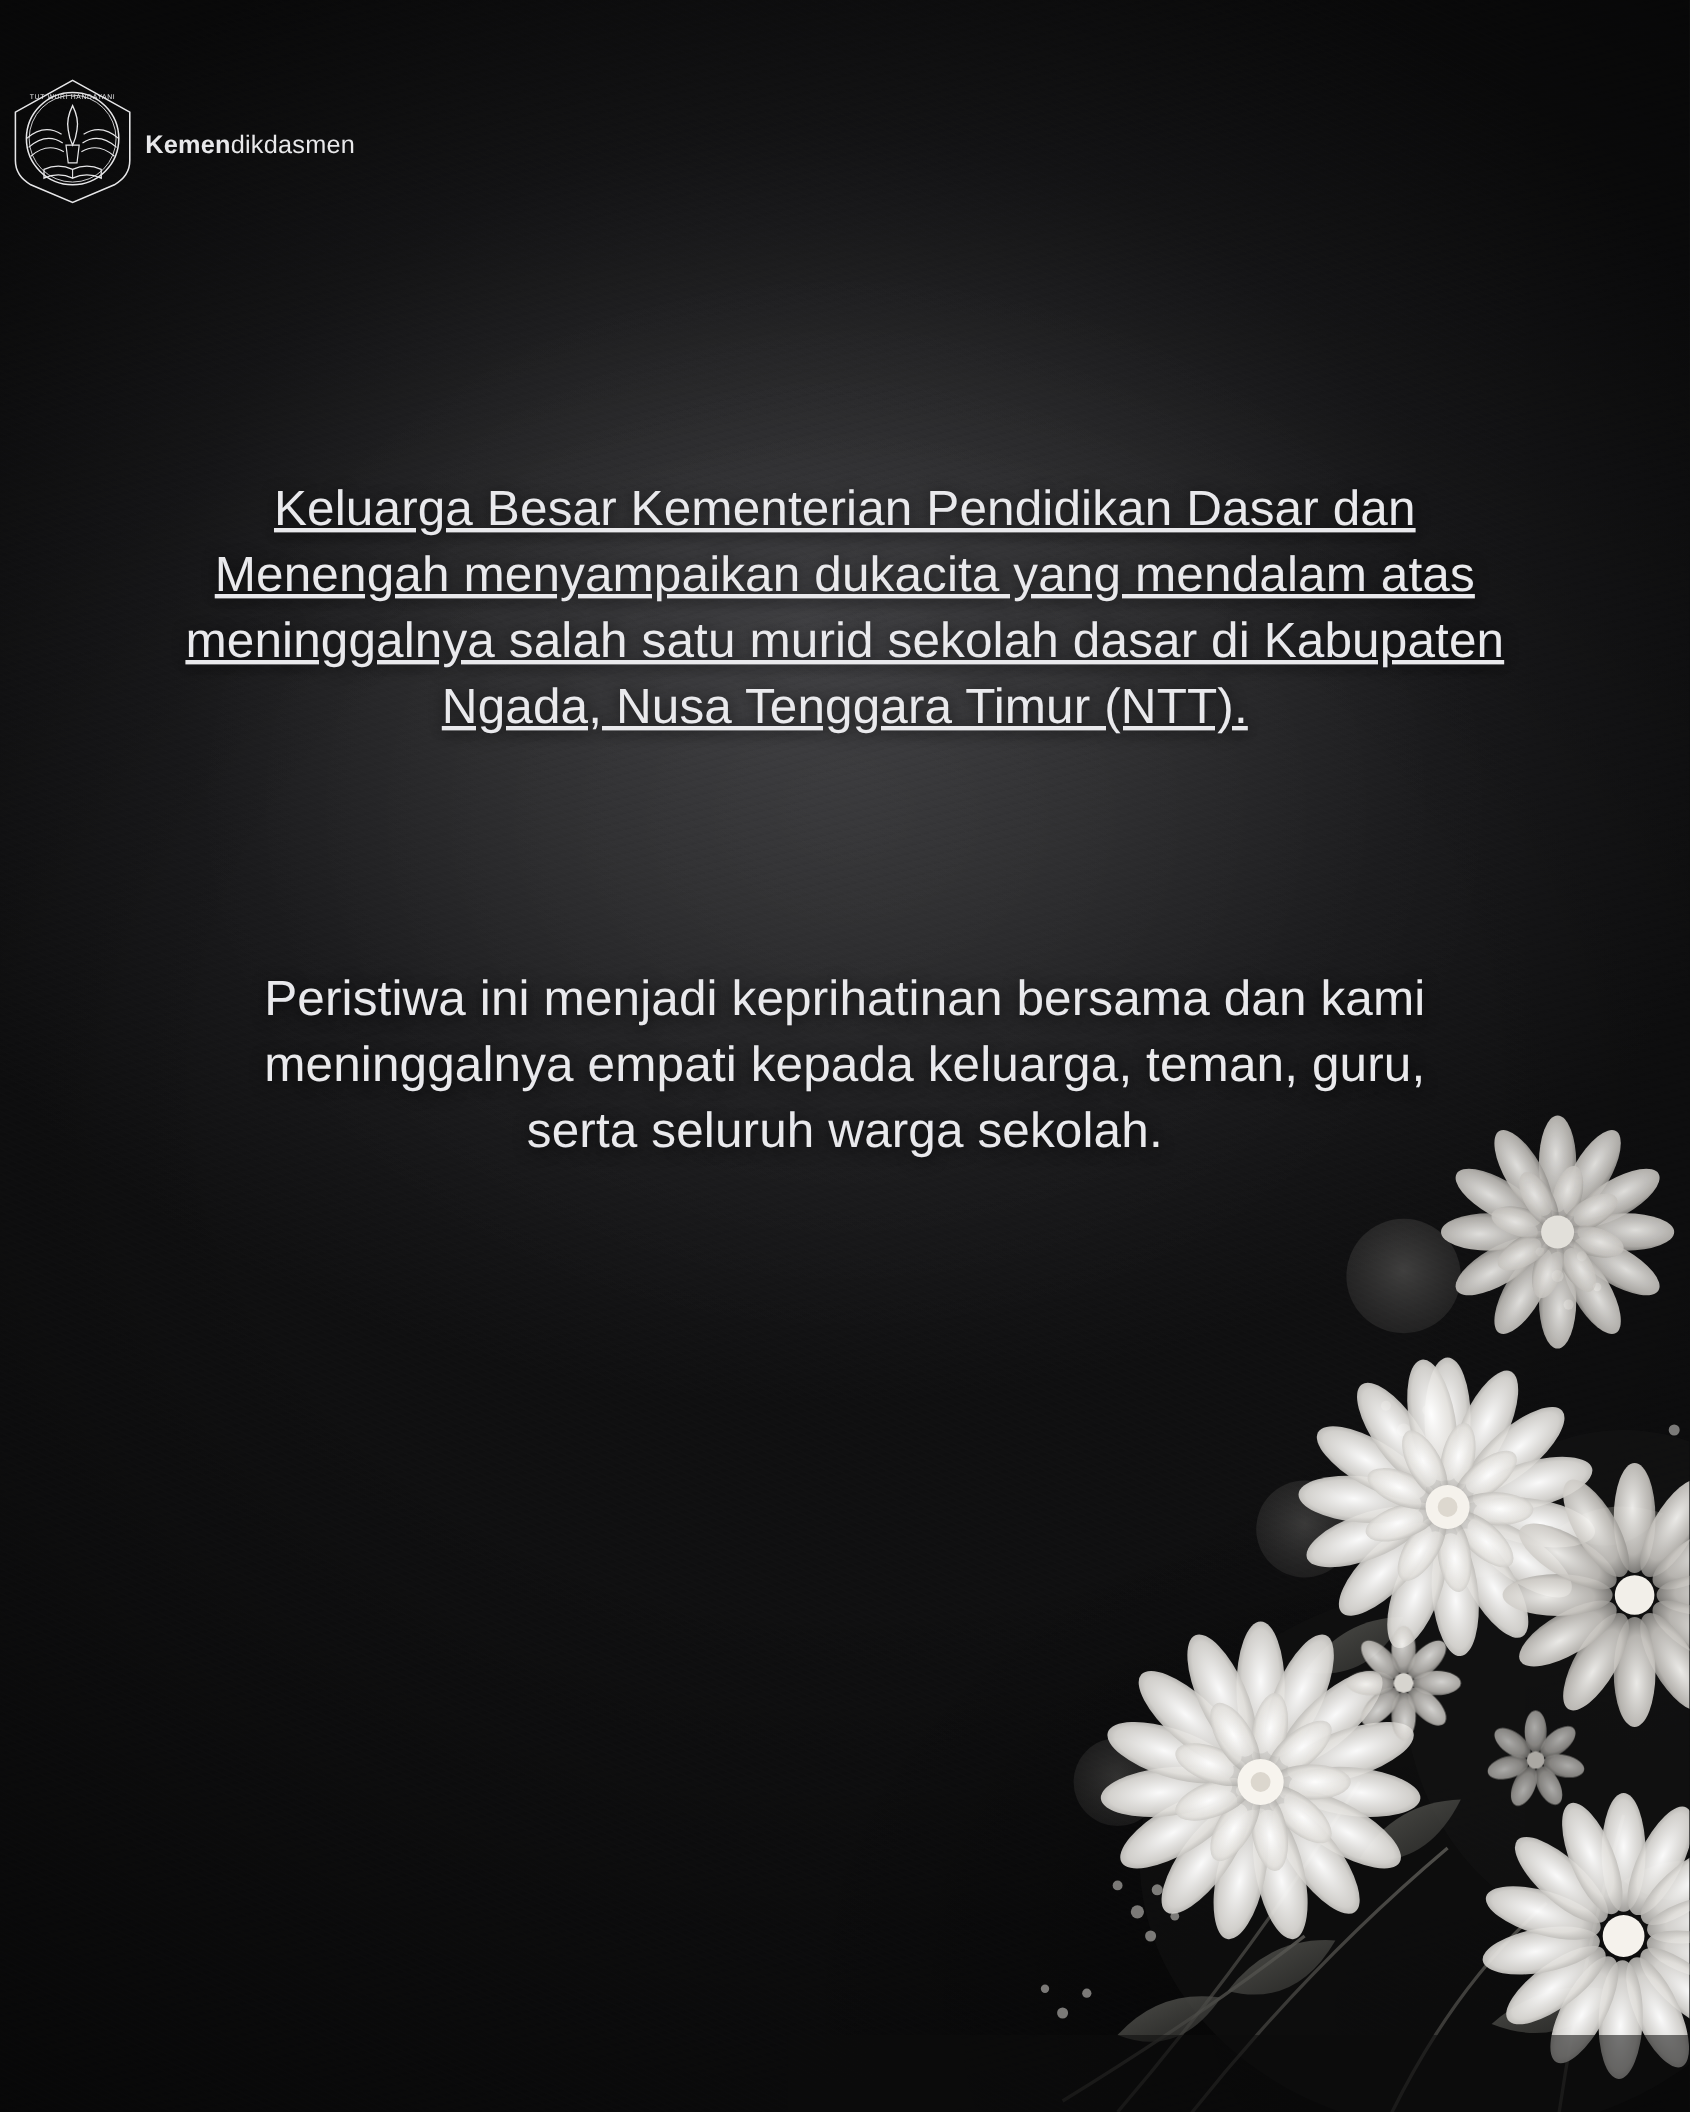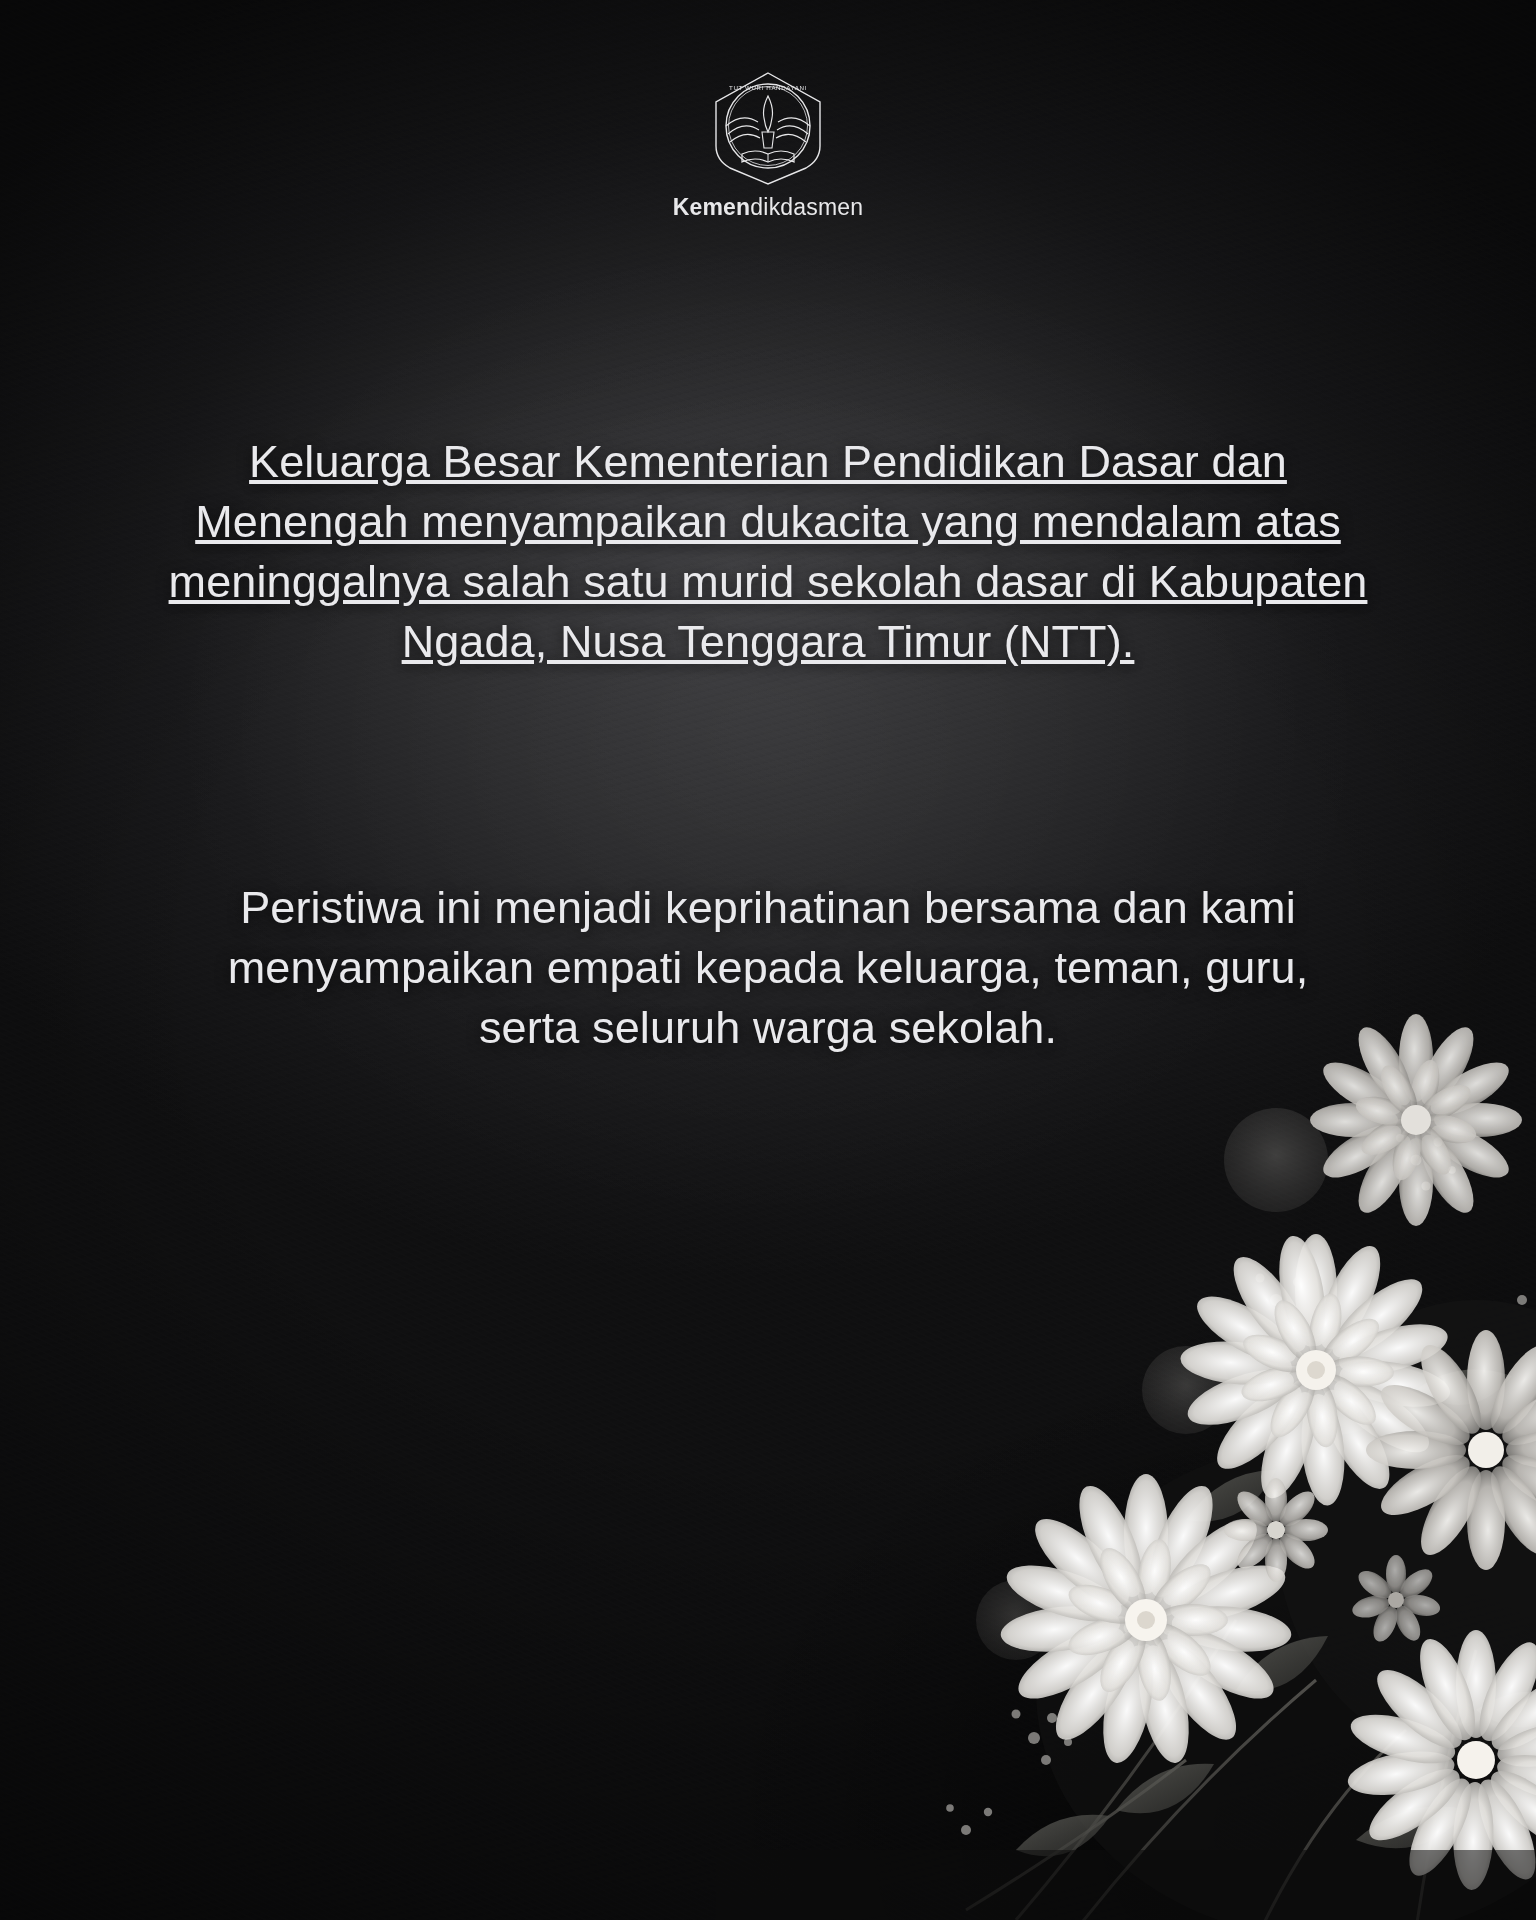--- a/index.html
+++ b/index.html
@@ -45,7 +45,6 @@
     left: 0;
     right: 0;
     display: flex;
-    flex-direction: column;
     align-items: center;
     text-align: center;
   }

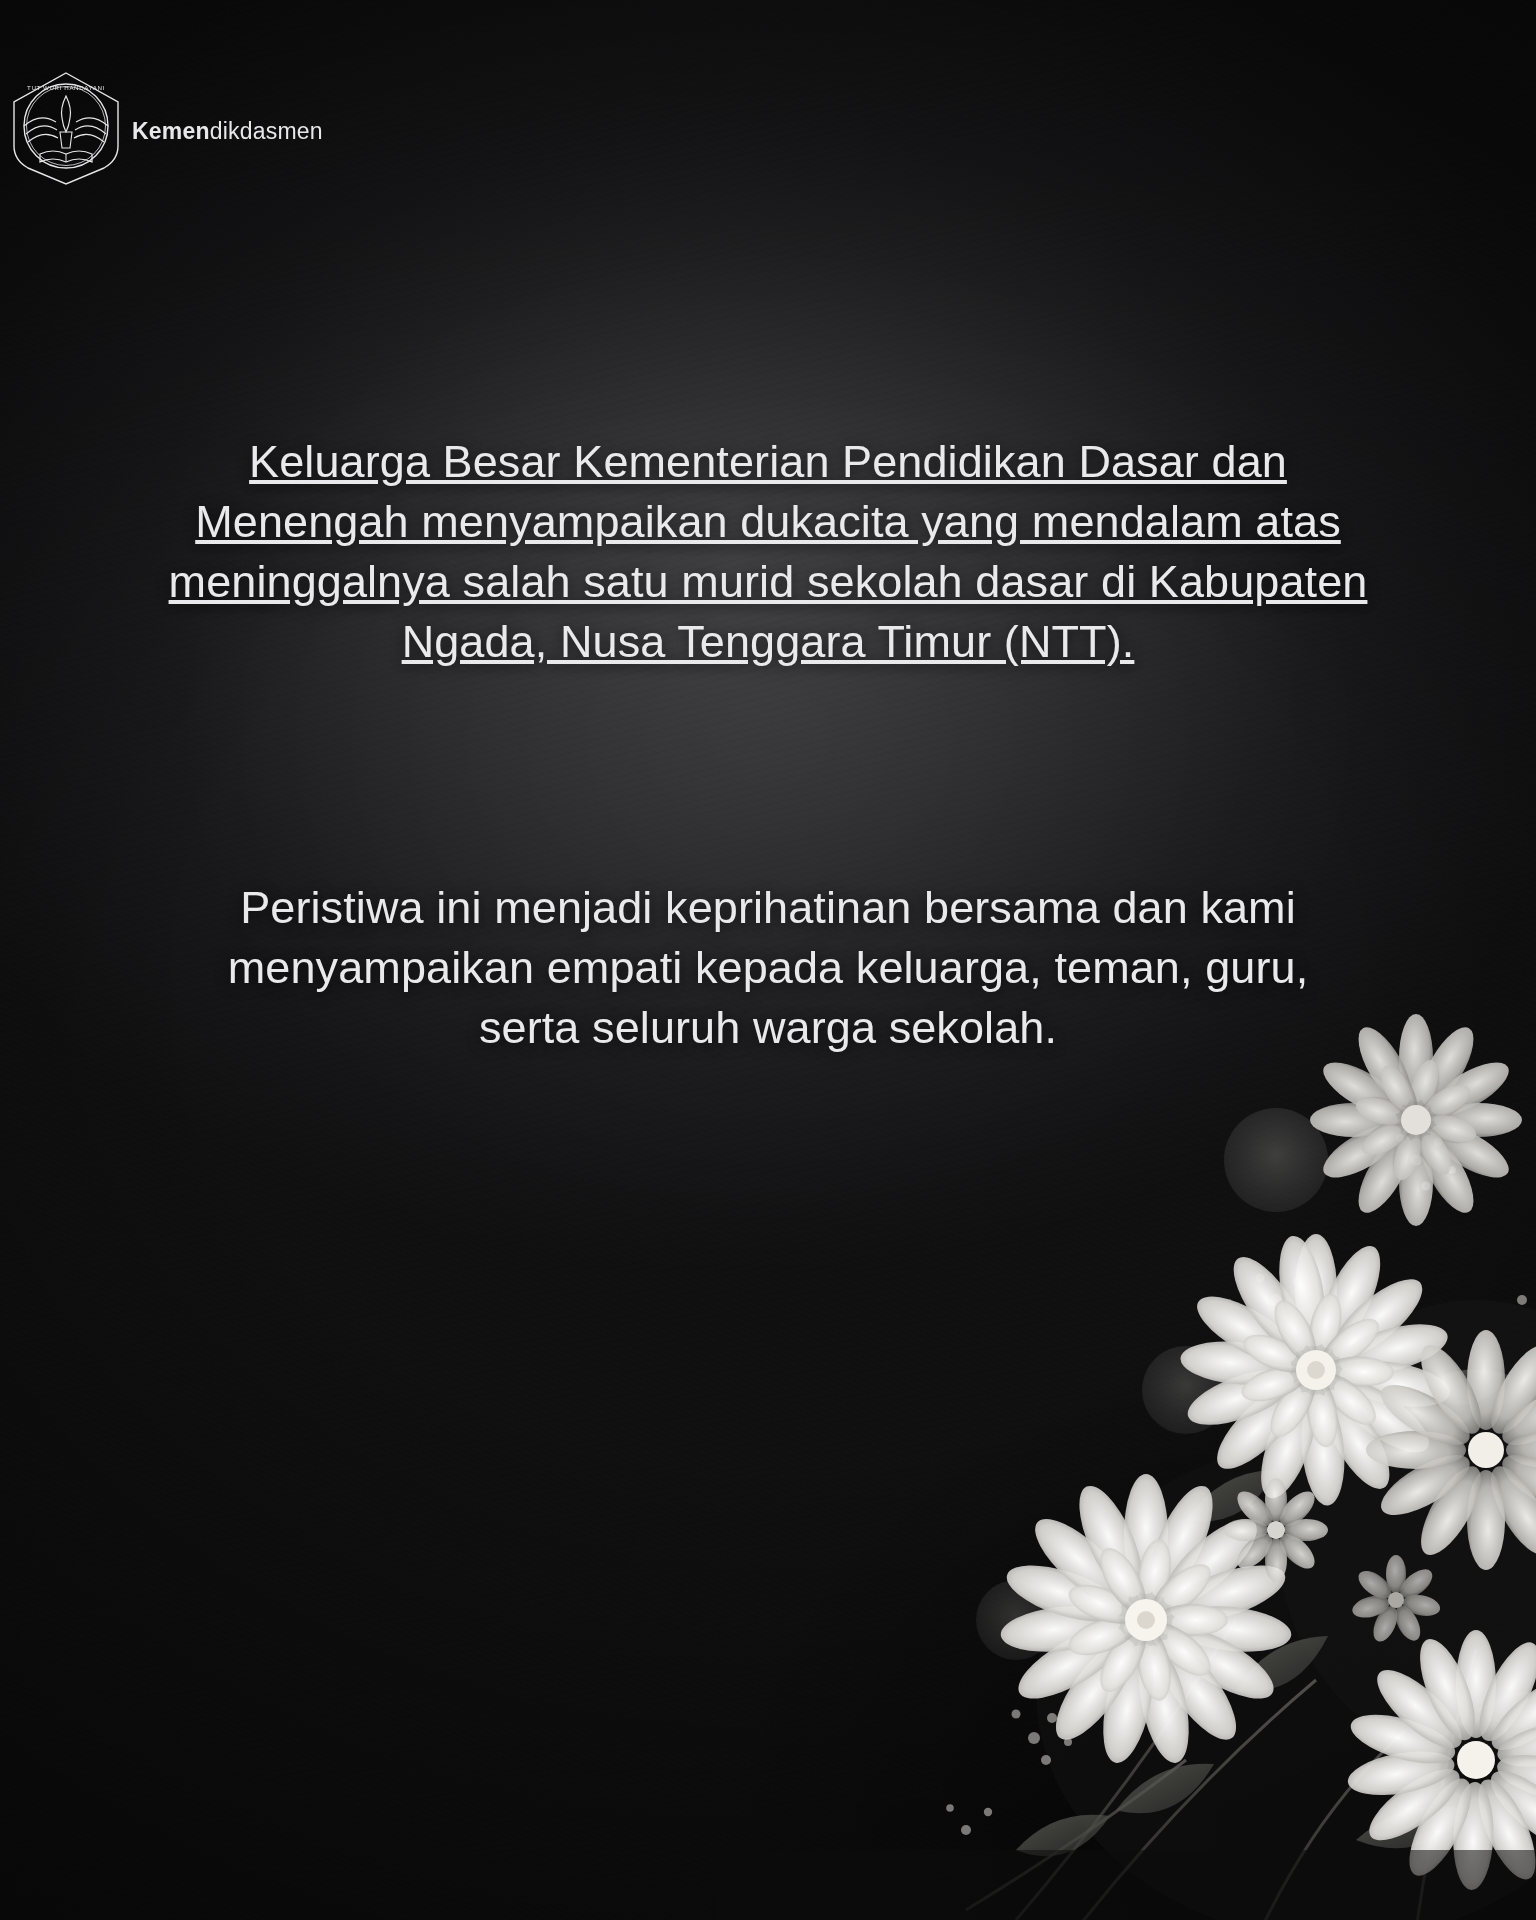--- a/index.html
+++ b/index.html
@@ -139,7 +139,7 @@
   </div>
 
   <div class="message p1">Keluarga Besar Kementerian Pendidikan Dasar dan Menengah menyampaikan dukacita yang mendalam atas meninggalnya salah satu murid sekolah dasar di Kabupaten Ngada, Nusa Tenggara Timur (NTT).</div>
-  <div class="message p2">Peristiwa ini menjadi keprihatinan bersama dan kami menyampaikan empati kepada keluarga, teman, guru, serta seluruh warga sekolah.</div>
+  <div class="message p2">Peristiwa ini menjadi keprihatinan bersama dan kami meninggalnya empati kepada keluarga, teman, guru, serta seluruh warga sekolah.</div>
 
   <div class="shadow-base"></div>
   <div class="floral">

